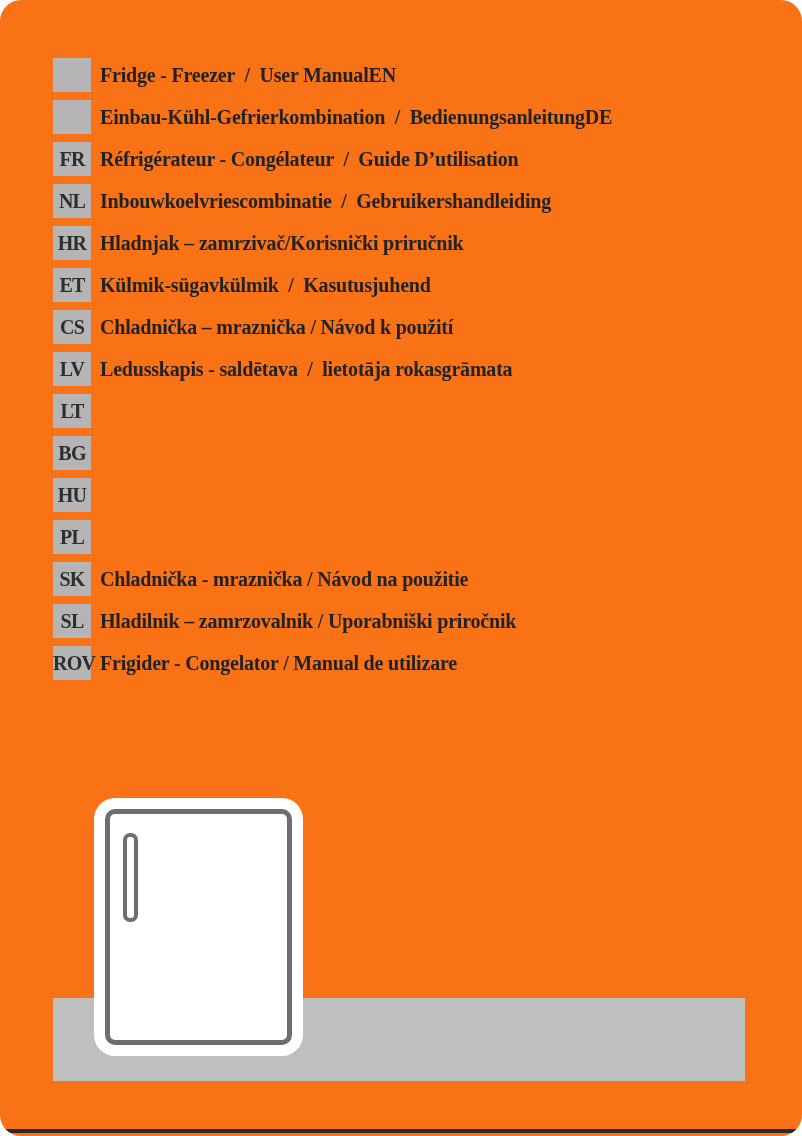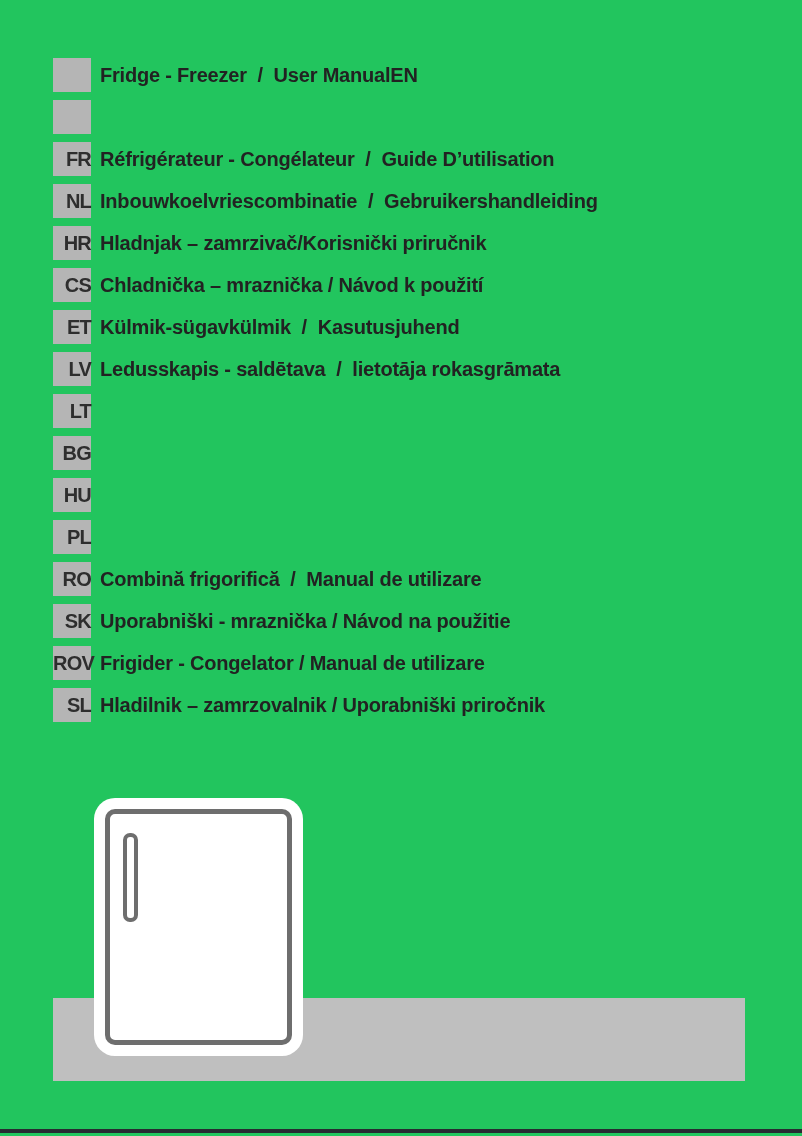--- a/index.html
+++ b/index.html
@@ -7,9 +7,10 @@
     position: relative;
     width: 802px;
     height: 1136px;
-    background: #22c55e;
+    background: #f97316;
     overflow: hidden;
-    font-family: Liberation Sans, sans-serif;
+    font-family: Liberation Serif, serif;
+    border-radius: 21px;
   }
 
   

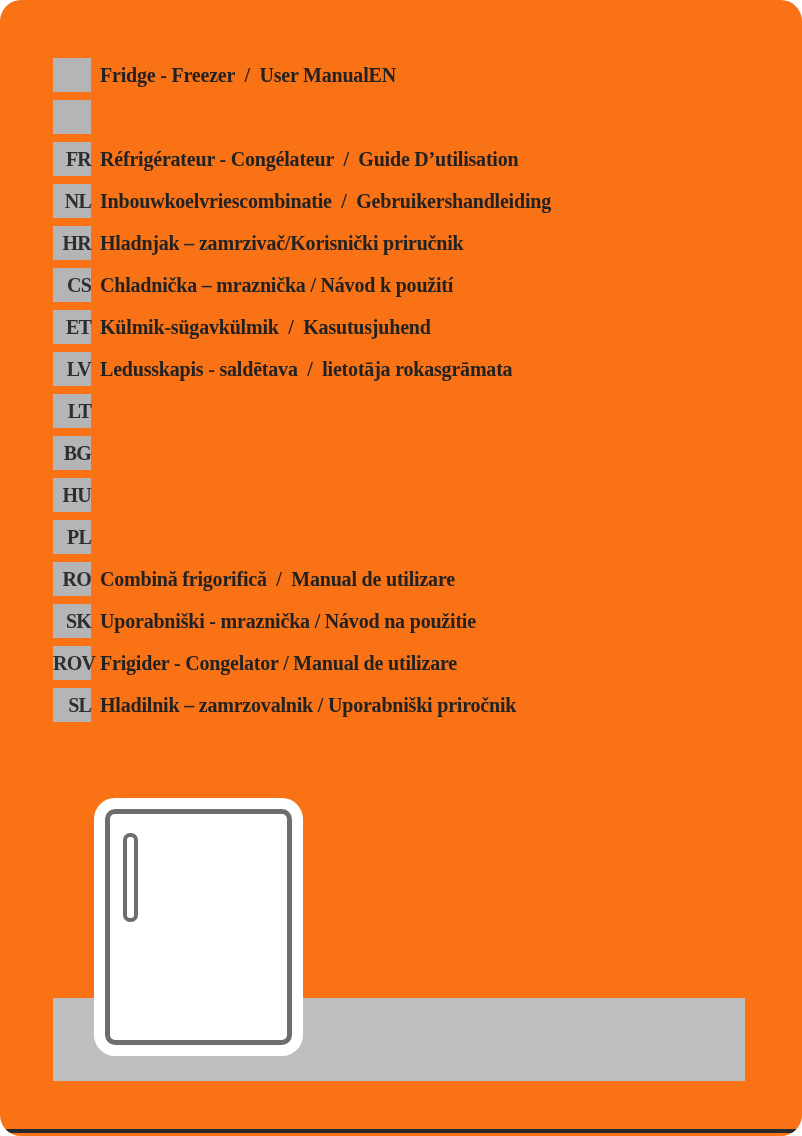--- a/index.html
+++ b/index.html
@@ -101,6 +101,7 @@
     </div>
     <div class="lang-row">
       <span class="lang-code"></span>
+      <span class="lang-title">Einbau-Kühl-Gefrierkombination  /  BedienungsanleitungDE</span>
     </div>
     <div class="lang-row">
       <span class="lang-code">FR</span>

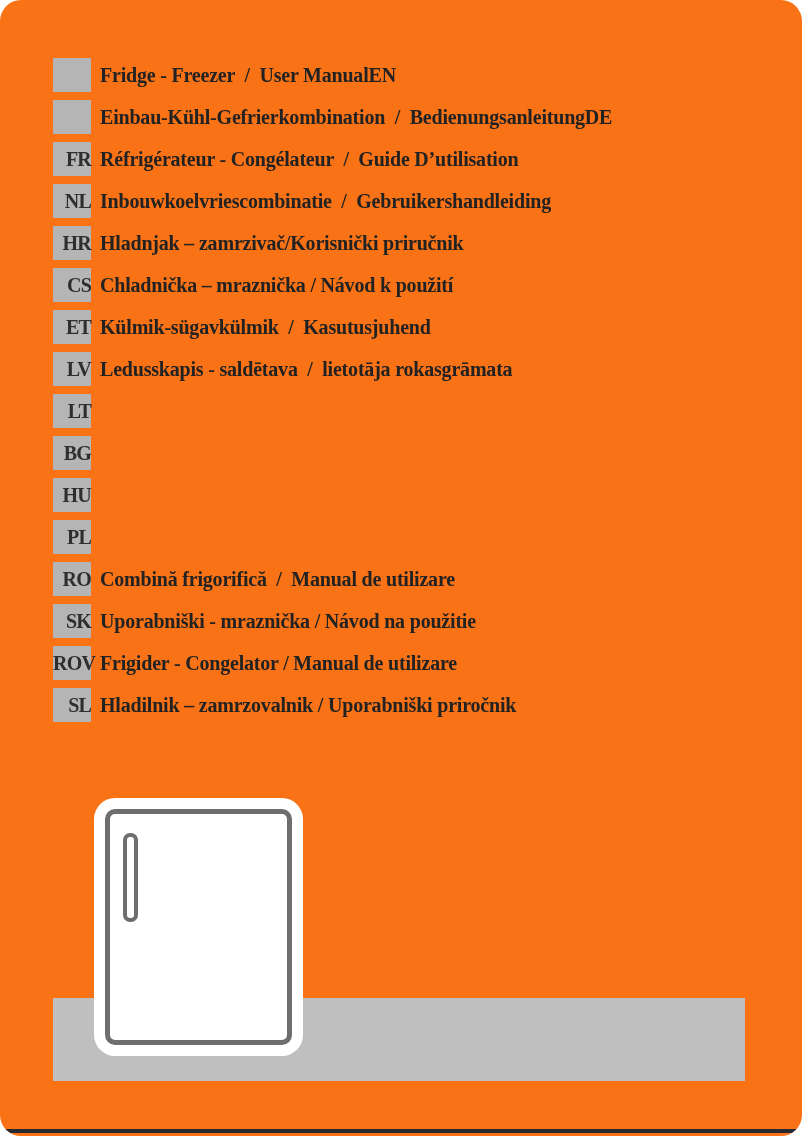--- a/index.html
+++ b/index.html
@@ -34,7 +34,7 @@
     font-size: 20px;
     font-weight: bold;
     line-height: 34px;
-    text-align: right;
+    text-align: center;
     letter-spacing: -0.8px;
   }
   .lang-title {

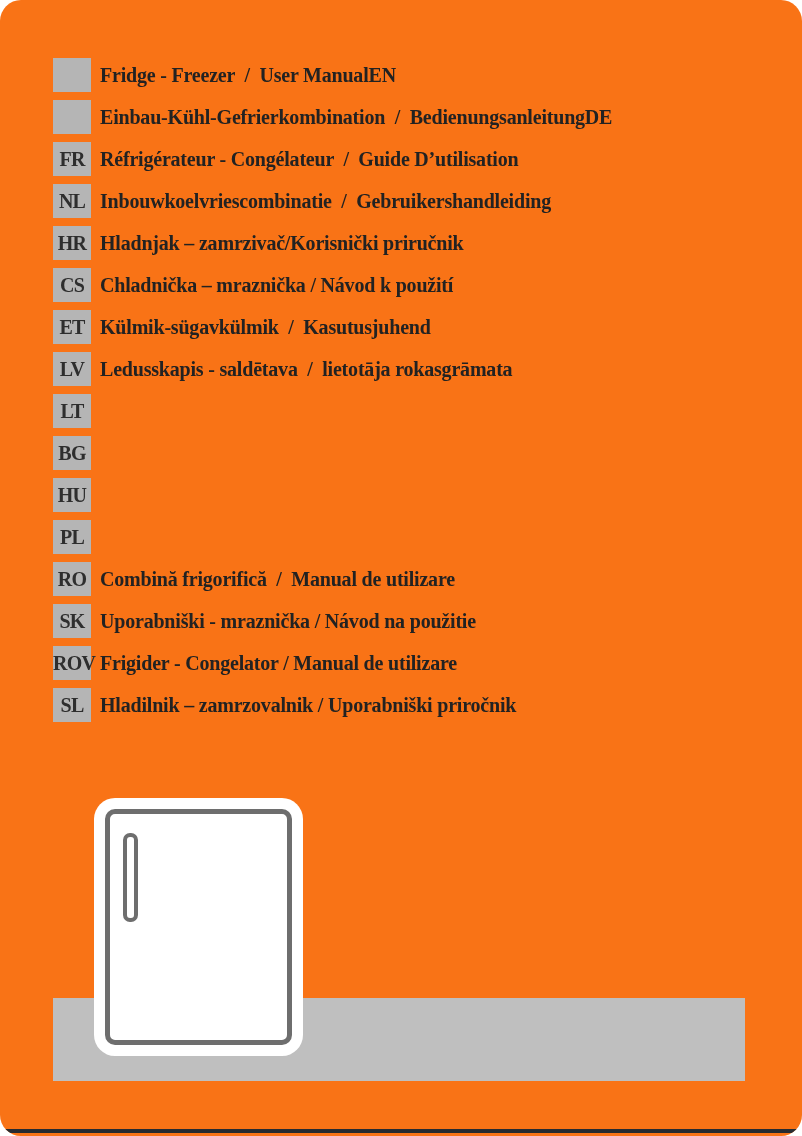--- a/index.html
+++ b/index.html
@@ -116,12 +116,12 @@
       <span class="lang-title">Hladnjak – zamrzivač/Korisnički priručnik</span>
     </div>
     <div class="lang-row">
+      <span class="lang-code">ET</span>
+      <span class="lang-title">Külmik-sügavkülmik  /  Kasutusjuhend</span>
+    </div>
+    <div class="lang-row">
       <span class="lang-code">CS</span>
       <span class="lang-title">Chladnička – mraznička / Návod k použití</span>
-    </div>
-    <div class="lang-row">
-      <span class="lang-code">ET</span>
-      <span class="lang-title">Külmik-sügavkülmik  /  Kasutusjuhend</span>
     </div>
     <div class="lang-row">
       <span class="lang-code">LV</span>

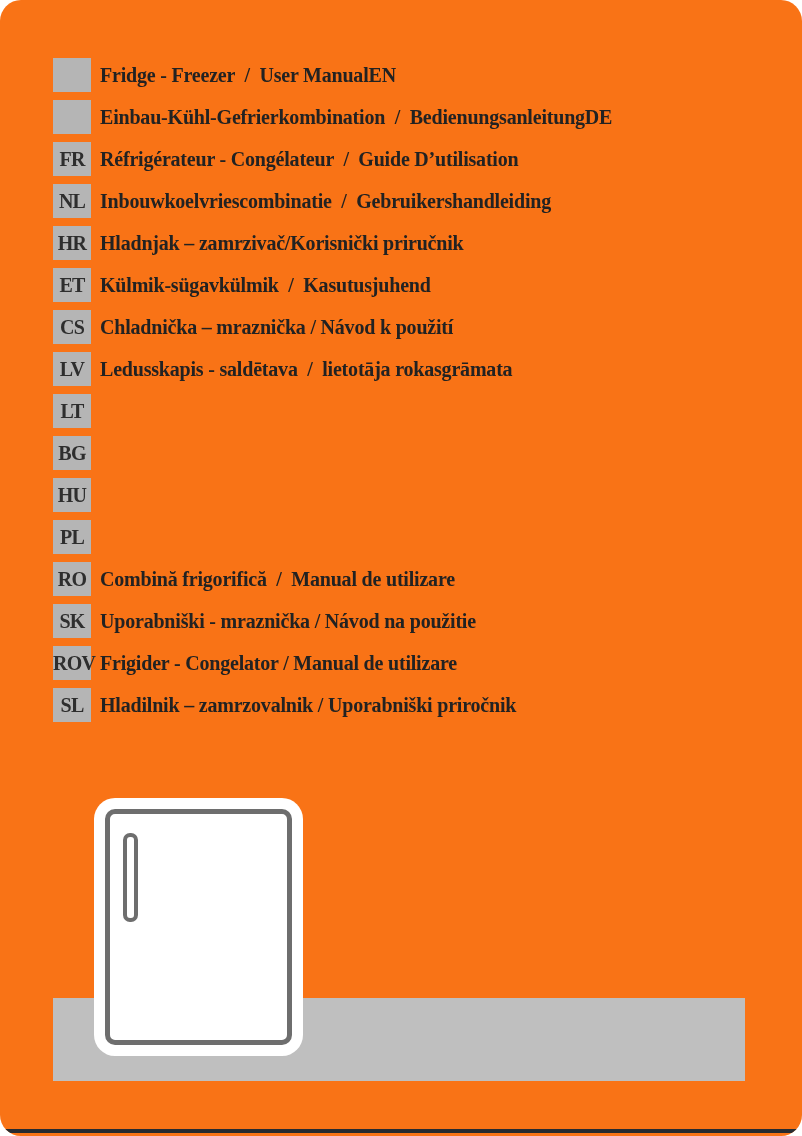--- a/index.html
+++ b/index.html
@@ -140,10 +140,6 @@
       <span class="lang-code">PL</span>
     </div>
     <div class="lang-row">
-      <span class="lang-code">RO</span>
-      <span class="lang-title">Combină frigorifică  /  Manual de utilizare</span>
-    </div>
-    <div class="lang-row">
       <span class="lang-code">SK</span>
       <span class="lang-title">Uporabniški - mraznička / Návod na použitie</span>
     </div>

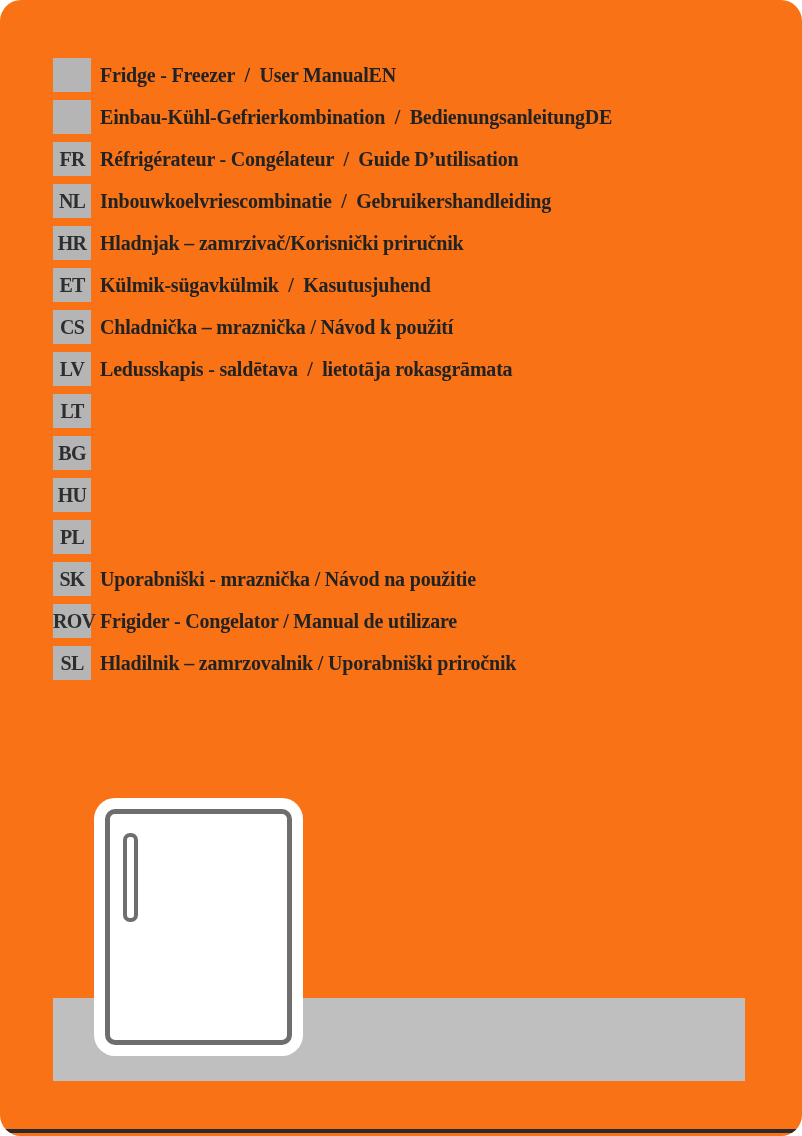--- a/index.html
+++ b/index.html
@@ -141,7 +141,7 @@
     </div>
     <div class="lang-row">
       <span class="lang-code">SK</span>
-      <span class="lang-title">Uporabniški - mraznička / Návod na použitie</span>
+      <span class="lang-title">Chladnička - mraznička / Návod na použitie</span>
     </div>
     <div class="lang-row">
       <span class="lang-code">ROV</span>

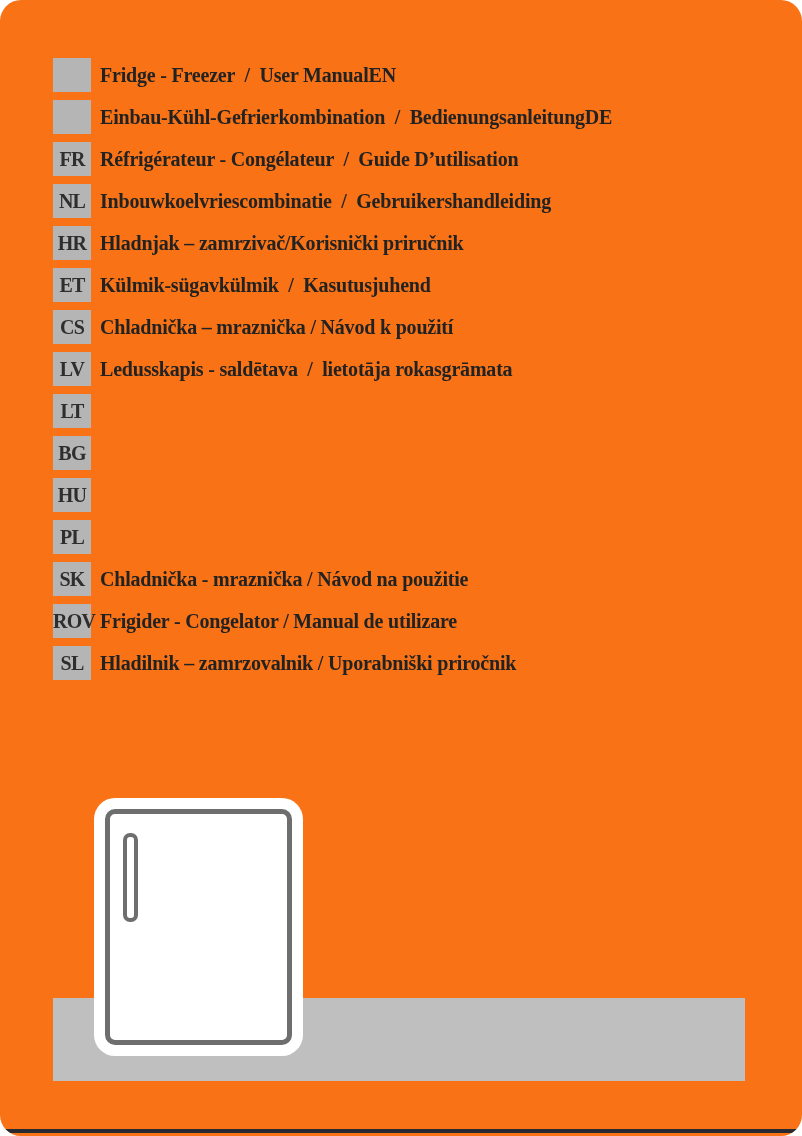--- a/index.html
+++ b/index.html
@@ -144,12 +144,12 @@
       <span class="lang-title">Chladnička - mraznička / Návod na použitie</span>
     </div>
     <div class="lang-row">
+      <span class="lang-code">SL</span>
+      <span class="lang-title">Hladilnik – zamrzovalnik / Uporabniški priročnik</span>
+    </div>
+    <div class="lang-row">
       <span class="lang-code">ROV</span>
       <span class="lang-title">Frigider - Congelator / Manual de utilizare</span>
-    </div>
-    <div class="lang-row">
-      <span class="lang-code">SL</span>
-      <span class="lang-title">Hladilnik – zamrzovalnik / Uporabniški priročnik</span>
     </div>
   </div>
 

